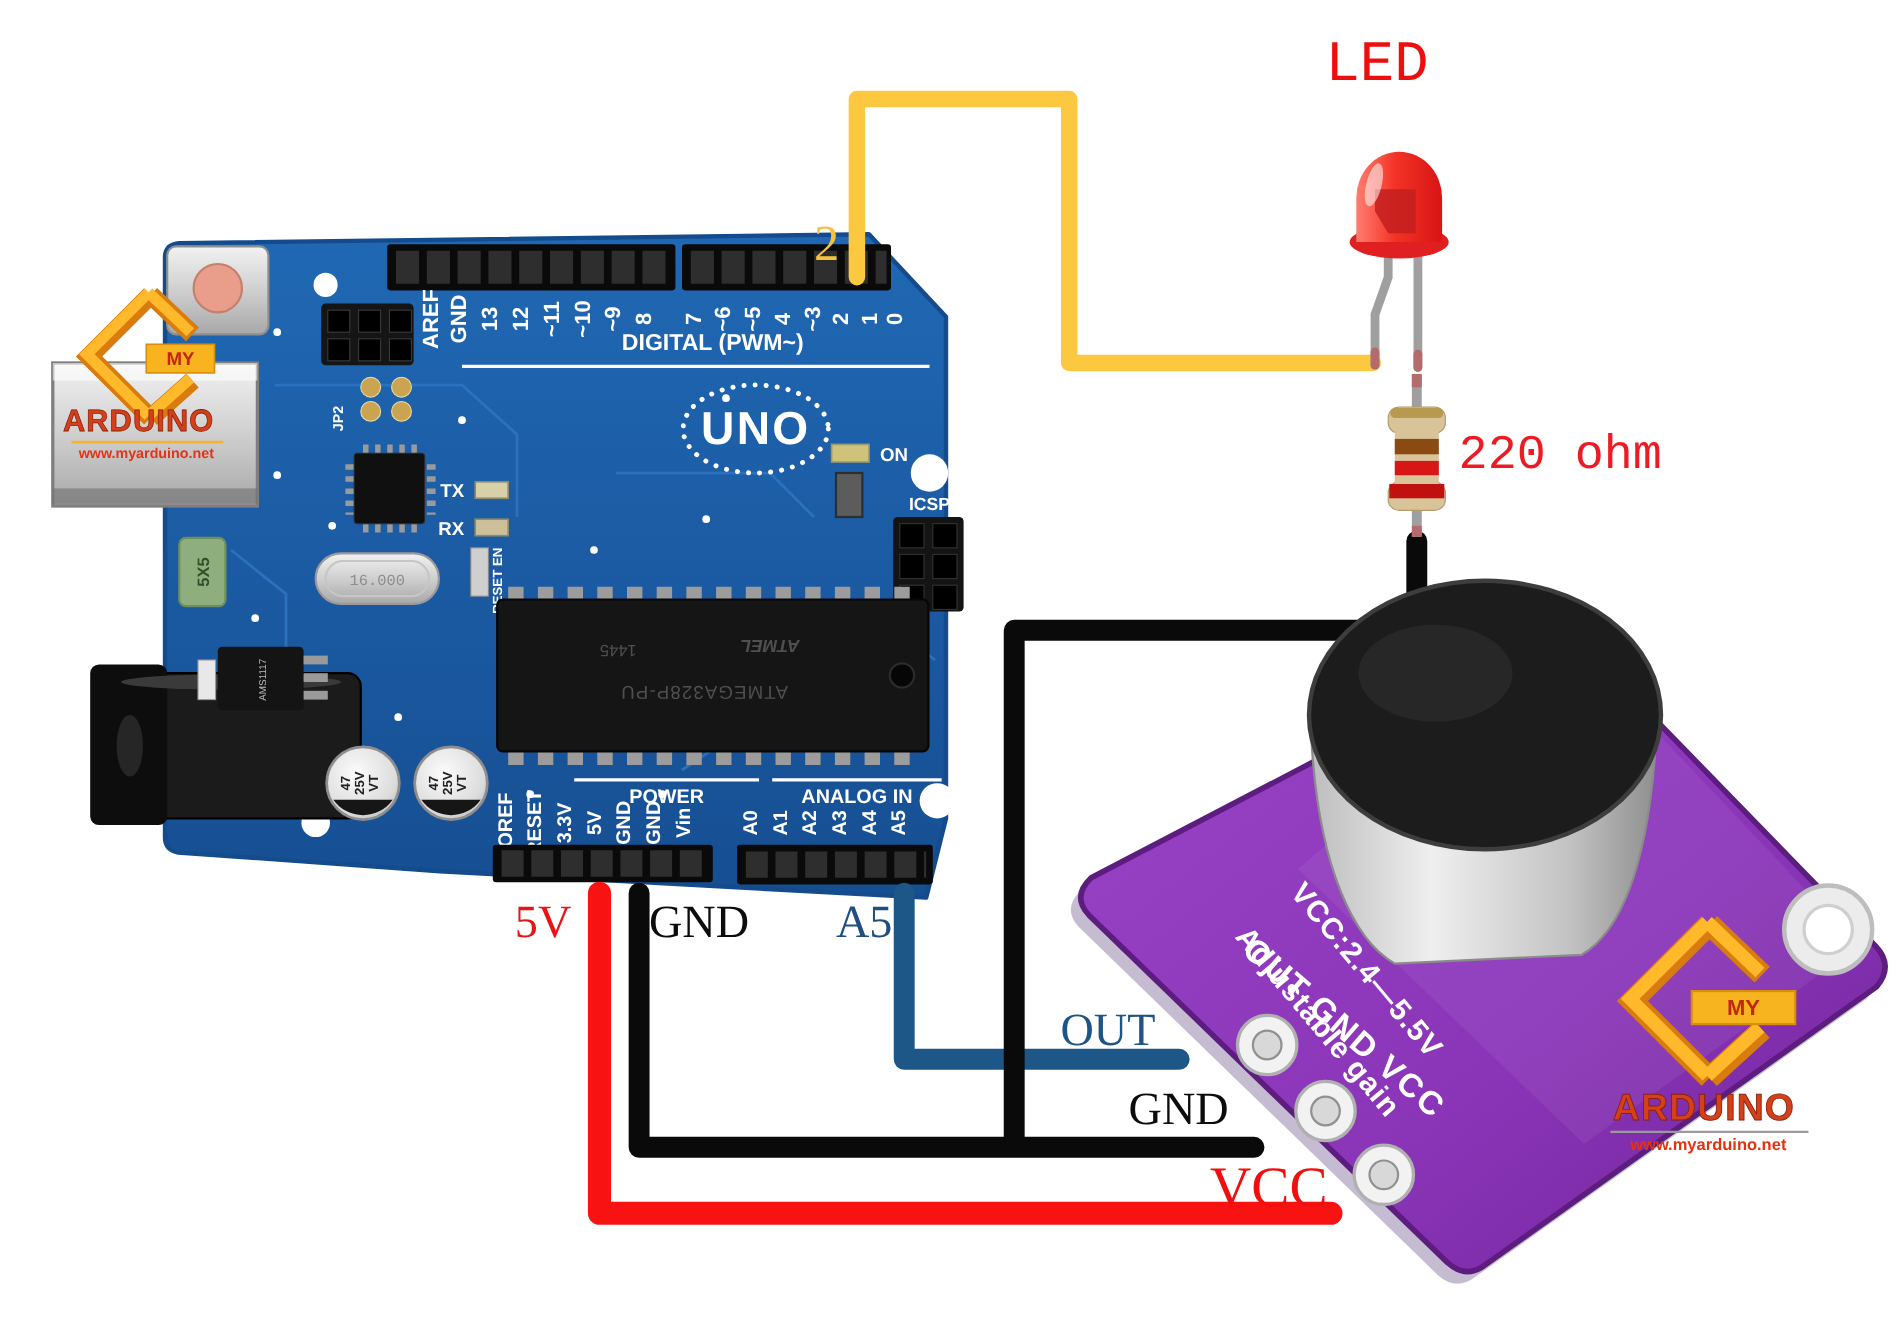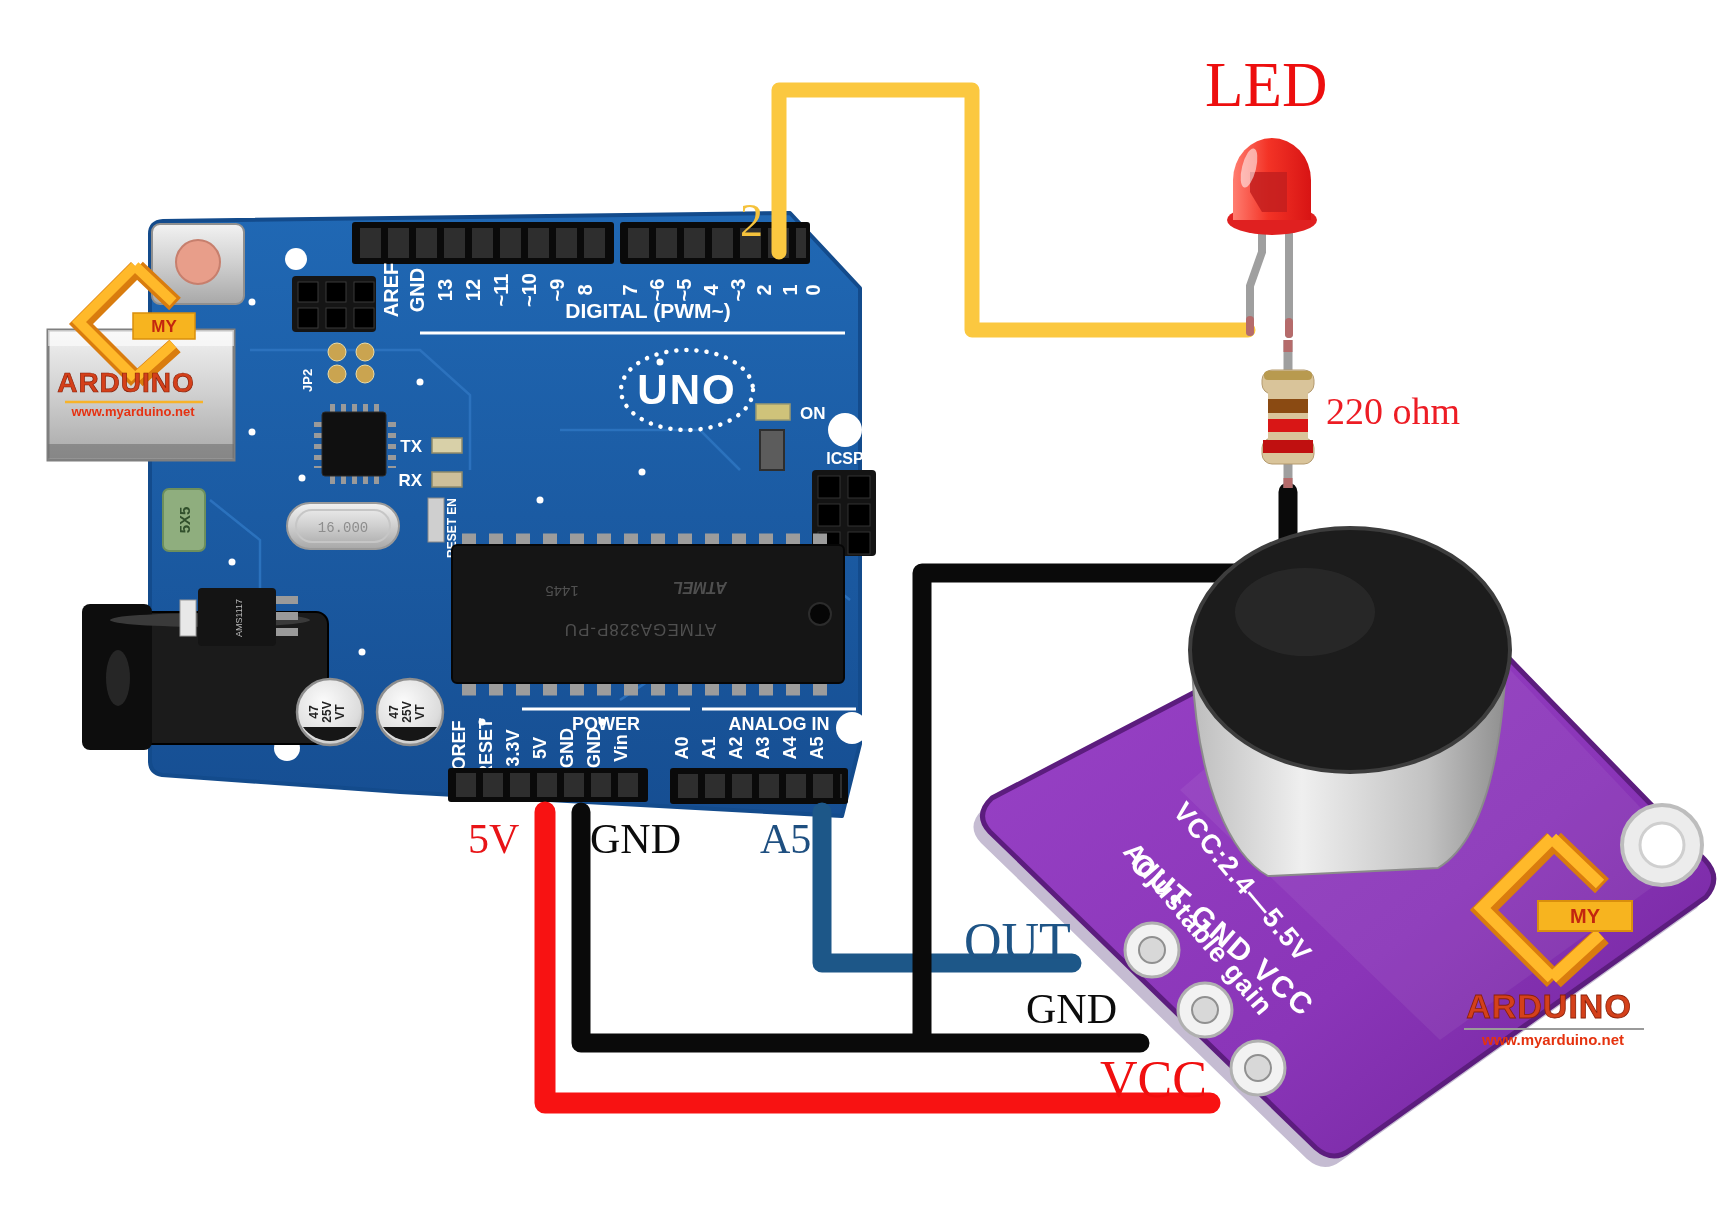--- a/index.html
+++ b/index.html
@@ -356,7 +356,7 @@
   </g>
 </svg>
 
-<div class="lbl" style="left:1205px;top:54px;font-size:63px;color:#ED0E0E;">LED</div>
+<div class="lbl" style="left:1205px;top:34px;font-size:52px;color:#ED0E0E;font-family:Liberation Mono, monospace;">LED</div>
 <div class="lbl" style="left:740px;top:198px;font-size:46px;color:#F5C23C;">2</div>
 <div class="lbl" style="left:1326px;top:392px;font-size:38px;color:#ED1C24;">220 ohm</div>
 <div class="lbl" style="left:468px;top:818px;font-size:42px;color:#E81417;">5V</div>

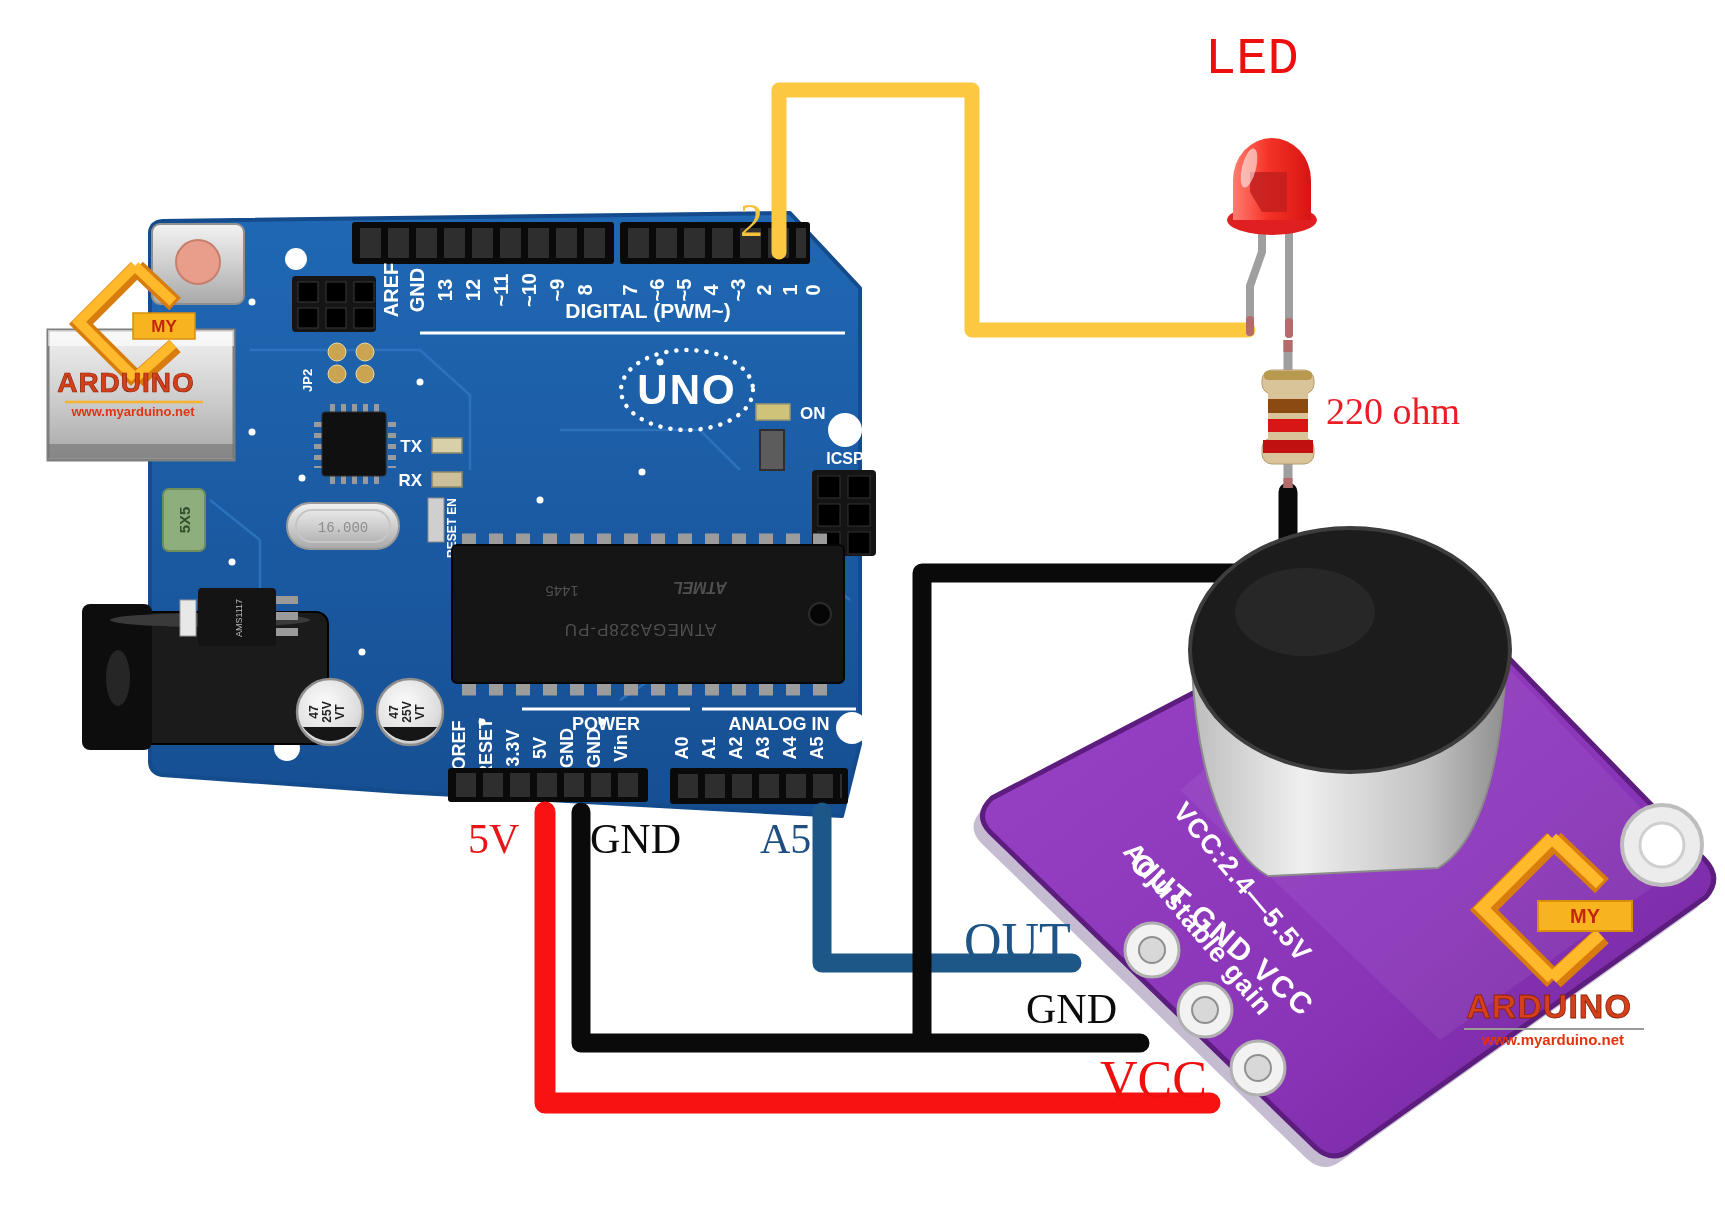--- a/index.html
+++ b/index.html
@@ -358,7 +358,7 @@
 
 <div class="lbl" style="left:1205px;top:34px;font-size:52px;color:#ED0E0E;font-family:Liberation Mono, monospace;">LED</div>
 <div class="lbl" style="left:740px;top:198px;font-size:46px;color:#F5C23C;">2</div>
-<div class="lbl" style="left:1326px;top:392px;font-size:38px;color:#ED1C24;">220 ohm</div>
+<div class="lbl" style="left:1326px;top:392px;font-size:44px;color:#ED1C24;font-family:Liberation Mono, monospace;">220 ohm</div>
 <div class="lbl" style="left:468px;top:818px;font-size:42px;color:#E81417;">5V</div>
 <div class="lbl" style="left:590px;top:818px;font-size:42px;color:#0c0c0c;">GND</div>
 <div class="lbl" style="left:760px;top:818px;font-size:42px;color:#1E4F80;">A5</div>

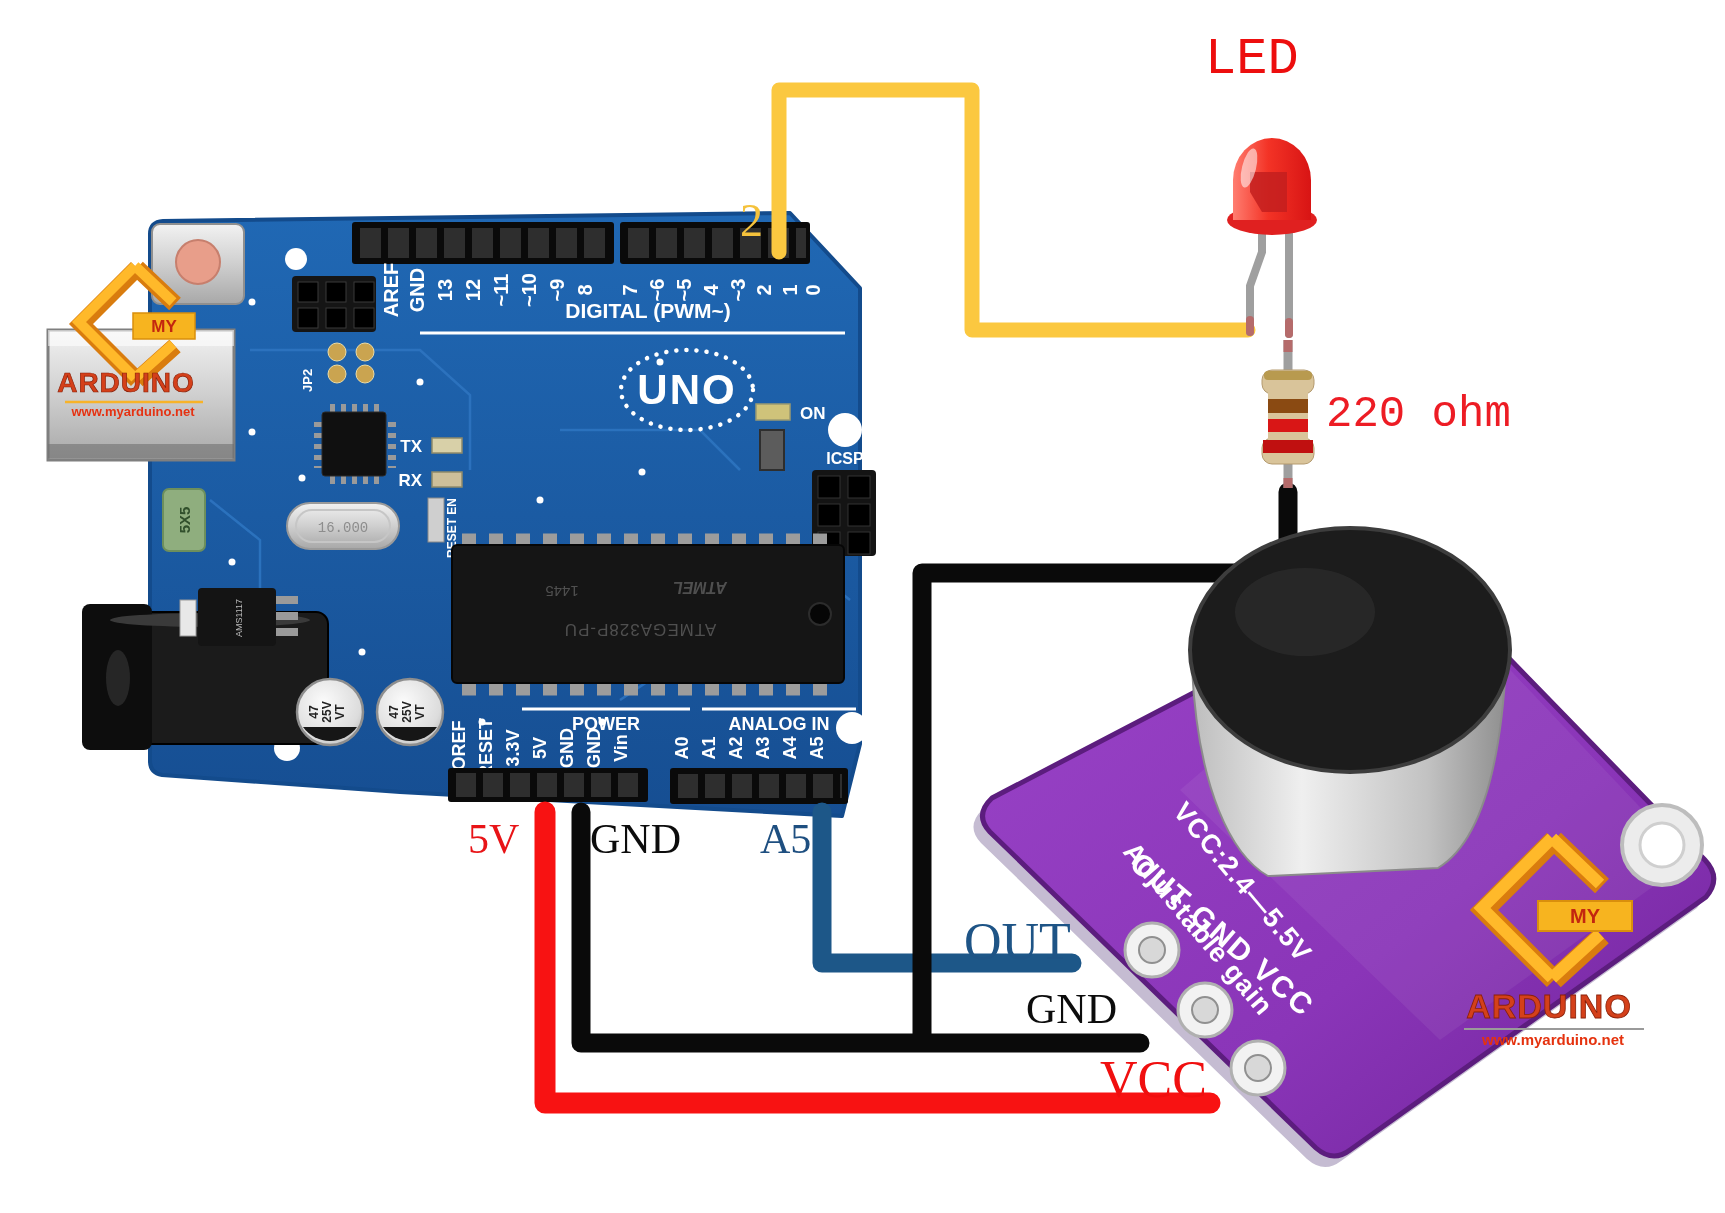--- a/index.html
+++ b/index.html
@@ -362,7 +362,7 @@
 <div class="lbl" style="left:468px;top:818px;font-size:42px;color:#E81417;">5V</div>
 <div class="lbl" style="left:590px;top:818px;font-size:42px;color:#0c0c0c;">GND</div>
 <div class="lbl" style="left:760px;top:818px;font-size:42px;color:#1E4F80;">A5</div>
-<div class="lbl" style="left:964px;top:916px;font-size:52px;color:#1E5486;">OUT</div>
+<div class="lbl" style="left:964px;top:916px;font-size:42px;color:#1E5486;">OUT</div>
 <div class="lbl" style="left:1026px;top:988px;font-size:42px;color:#0c0c0c;">GND</div>
 <div class="lbl" style="left:1100px;top:1054px;font-size:52px;color:#F00F0F;">VCC</div>
 

